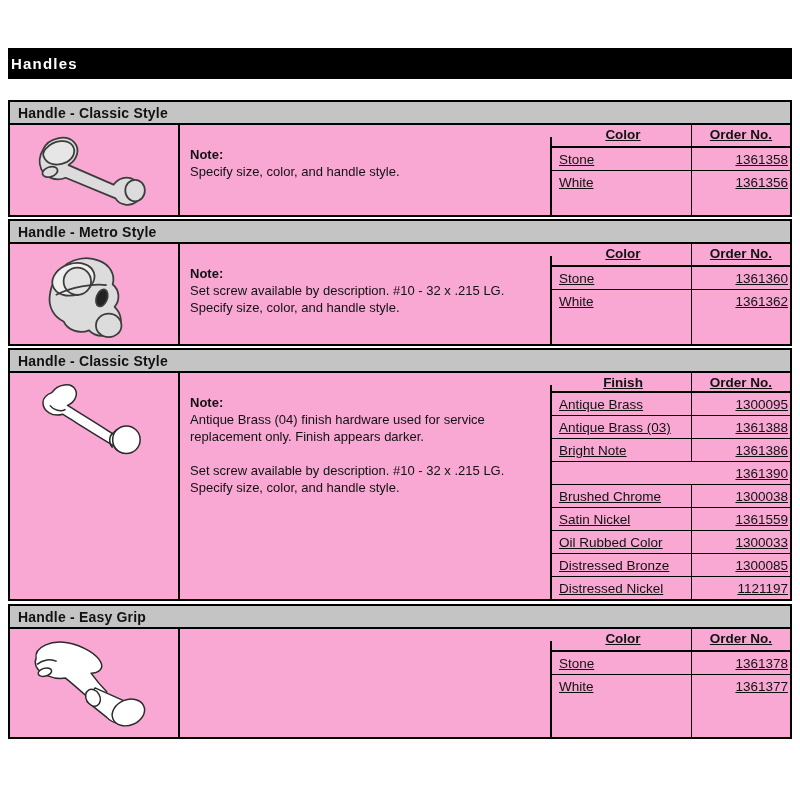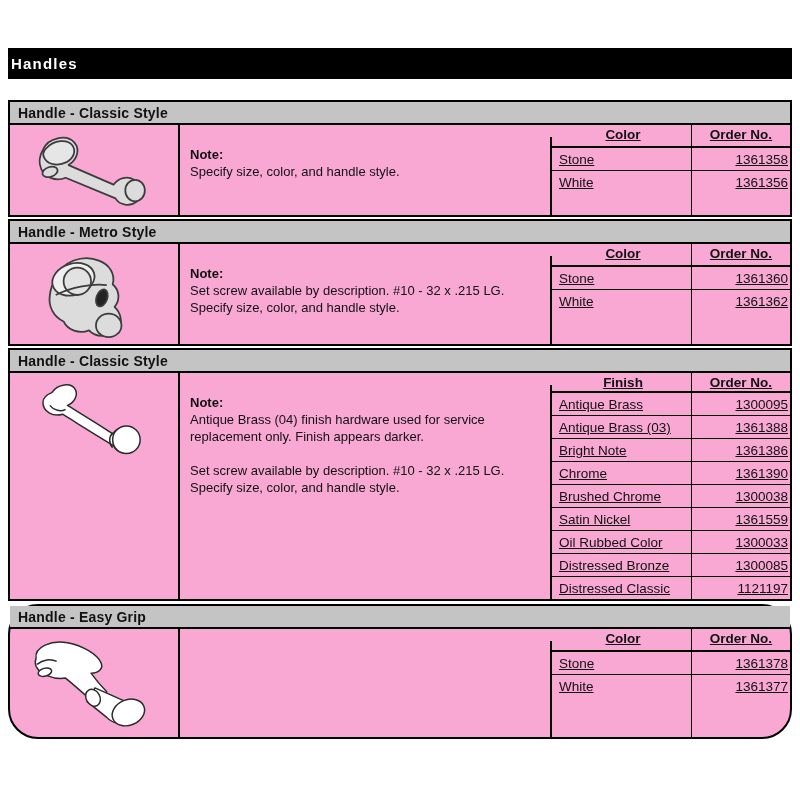--- a/index.html
+++ b/index.html
@@ -197,7 +197,6 @@
   </div>
 
   <div class="trow data">
-    <div class="tc c1">Chrome</div>
     <div class="tc c2">1361390</div>
   </div>
 

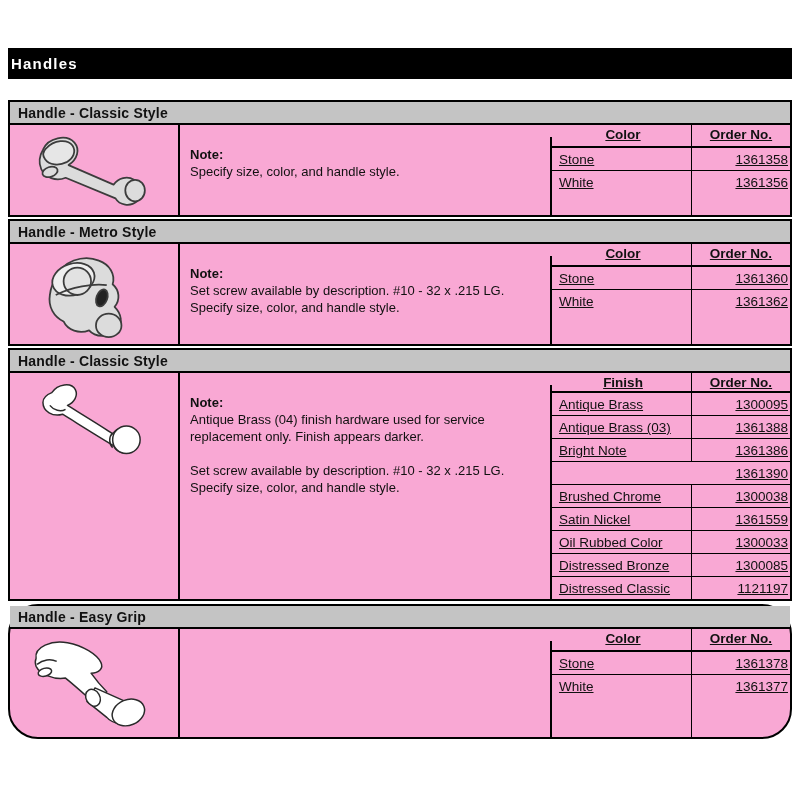--- a/index.html
+++ b/index.html
@@ -221,7 +221,7 @@
   </div>
 
   <div class="trow data">
-    <div class="tc c1">Distressed Classic</div>
+    <div class="tc c1">Distressed Nickel</div>
     <div class="tc c2">1121197</div>
   </div>
 </div>

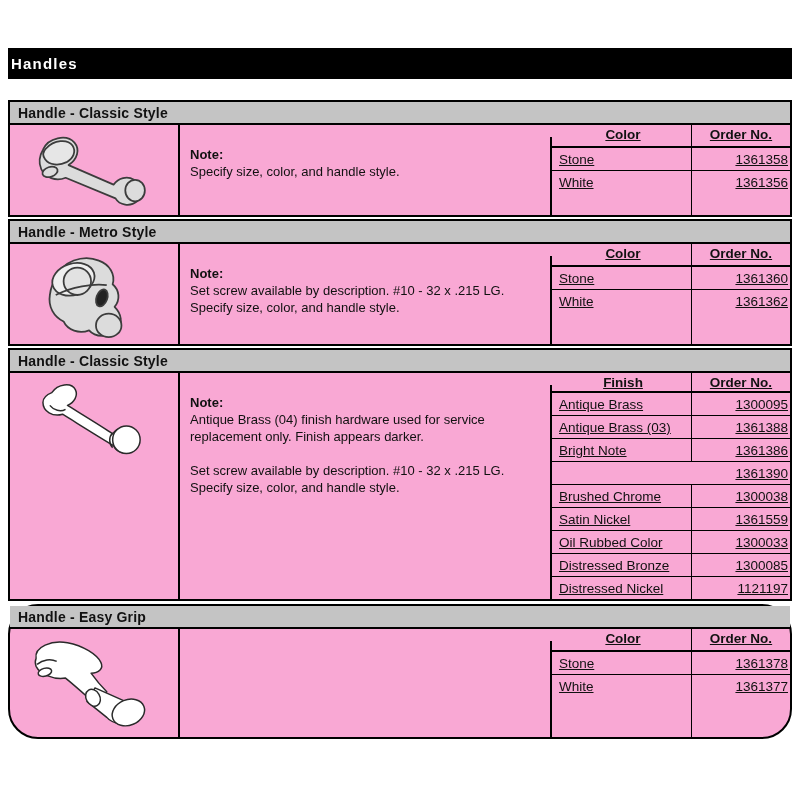--- a/index.html
+++ b/index.html
@@ -21,7 +21,7 @@
   }
   .sections{position:absolute;left:8px;right:8px;top:100px;}
   .sec{border:2px solid var(--line);margin-bottom:2px;background:#f9a8d4;}
-  .sec:nth-child(4){margin-top:3px;border-radius:30px;}
+  .sec:nth-child(4){margin-top:3px;}
   .sec-header{
     background:var(--band-bg);border-bottom:2px solid var(--line);
     height:21px;display:flex;align-items:center;padding-left:8px;

